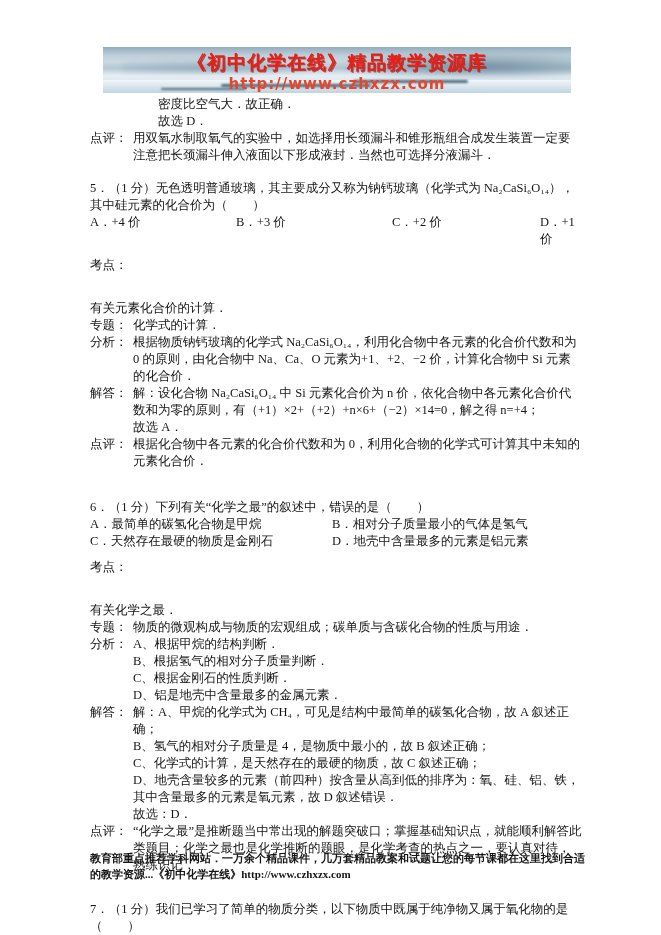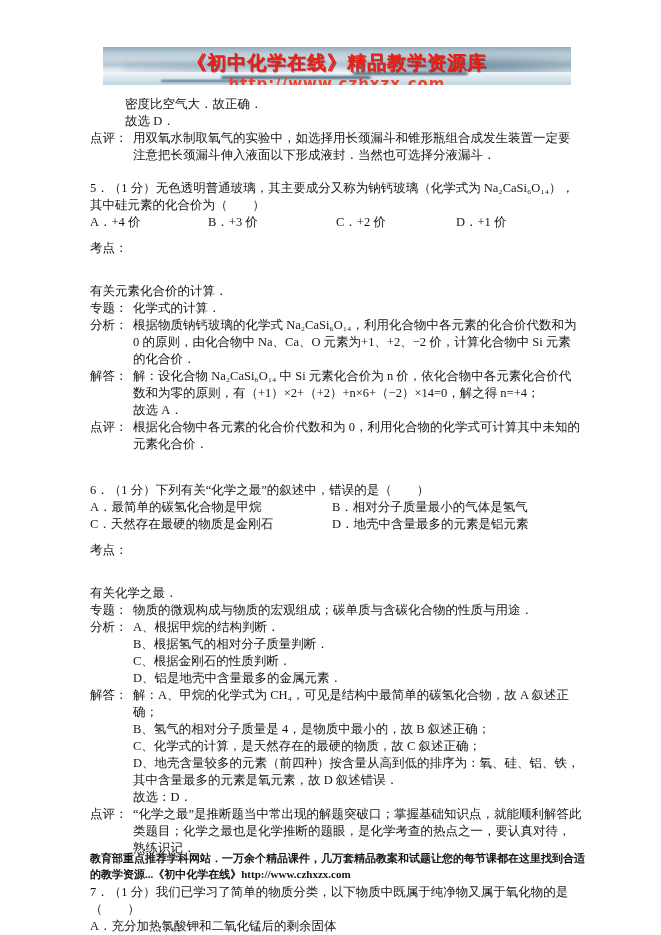--- a/index.html
+++ b/index.html
@@ -7,7 +7,7 @@
         font-family:"Liberation Serif","DejaVu Serif",serif;color:#151515;}
 
   
-  .banner{position:absolute;left:103px;top:47px;width:468px;height:38px;overflow:hidden;}
+  .banner{position:absolute;left:103px;top:47px;width:468px;height:46px;overflow:hidden;}
   .banner-bg{position:absolute;left:0;top:0;right:0;bottom:0;
     background:linear-gradient(180deg,#93abbc 0%,#bccfda 18%,#ccd8e0 32%,#b3c8d5 46%,#e6eef3 62%,#dbe7ed 78%,#c6d8e2 100%);}
   .banner-mountain{position:absolute;right:-12px;top:5px;width:250px;height:26px;

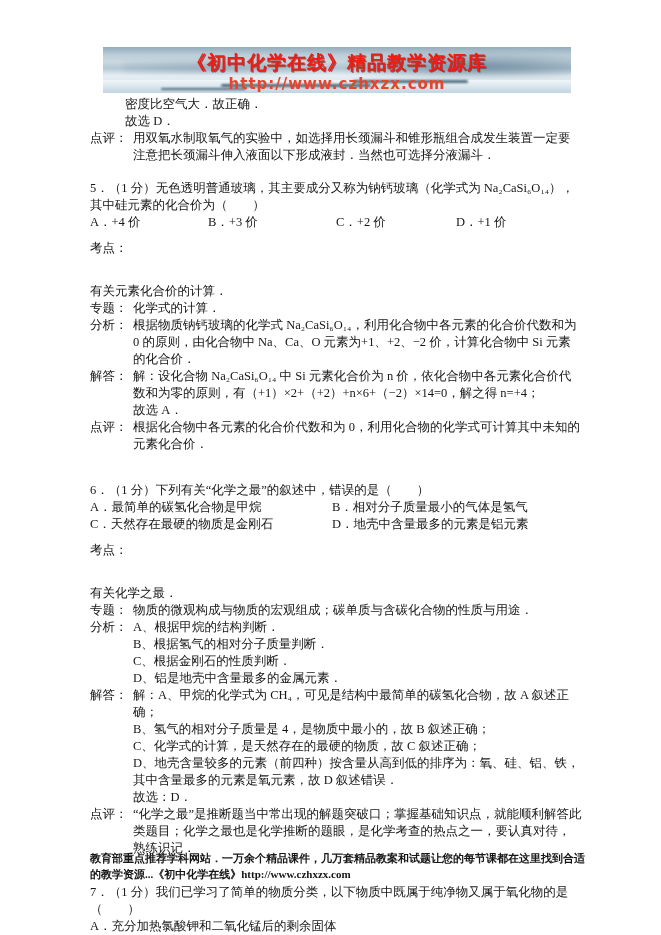--- a/index.html
+++ b/index.html
@@ -31,7 +31,7 @@
   .row{display:flex;align-items:flex-start;}
   .lbl{flex:0 0 43px;}
   .txt{flex:1;min-width:0;}
-  .indent{margin-left:35px;}
+  .indent{margin-left:68px;}
   .gap-q{margin-top:16px;}
   .gap-a{margin-top:9px;flex-direction:column;}
   .gap-q2{margin-top:29px;}

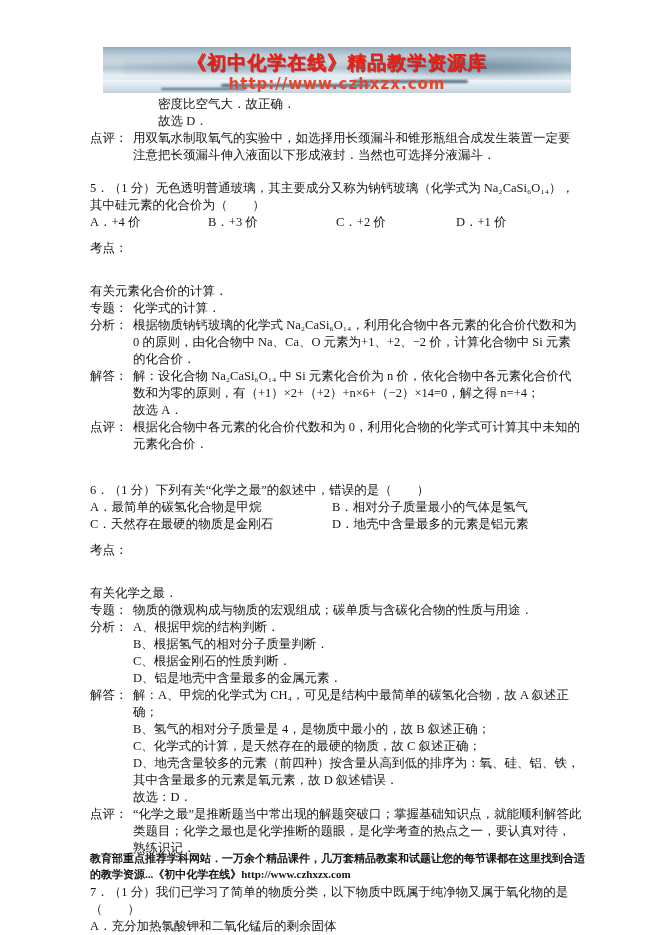--- a/index.html
+++ b/index.html
@@ -36,7 +36,7 @@
   .gap-a{margin-top:9px;flex-direction:column;}
   .gap-q2{margin-top:29px;}
   .gap-q3{margin-top:27px;}
-  .opts5{display:flex;}
+  .opts5{display:flex;gap:28px;}
   .opts5 .o1{width:118px;}.opts5 .o2{width:128px;}.opts5 .o3{width:120px;}.opts5 .o4{flex:1;}
   .opts6{display:flex;}
   .opts6 .oc1{width:242px;}.opts6 .oc2{flex:1;}

